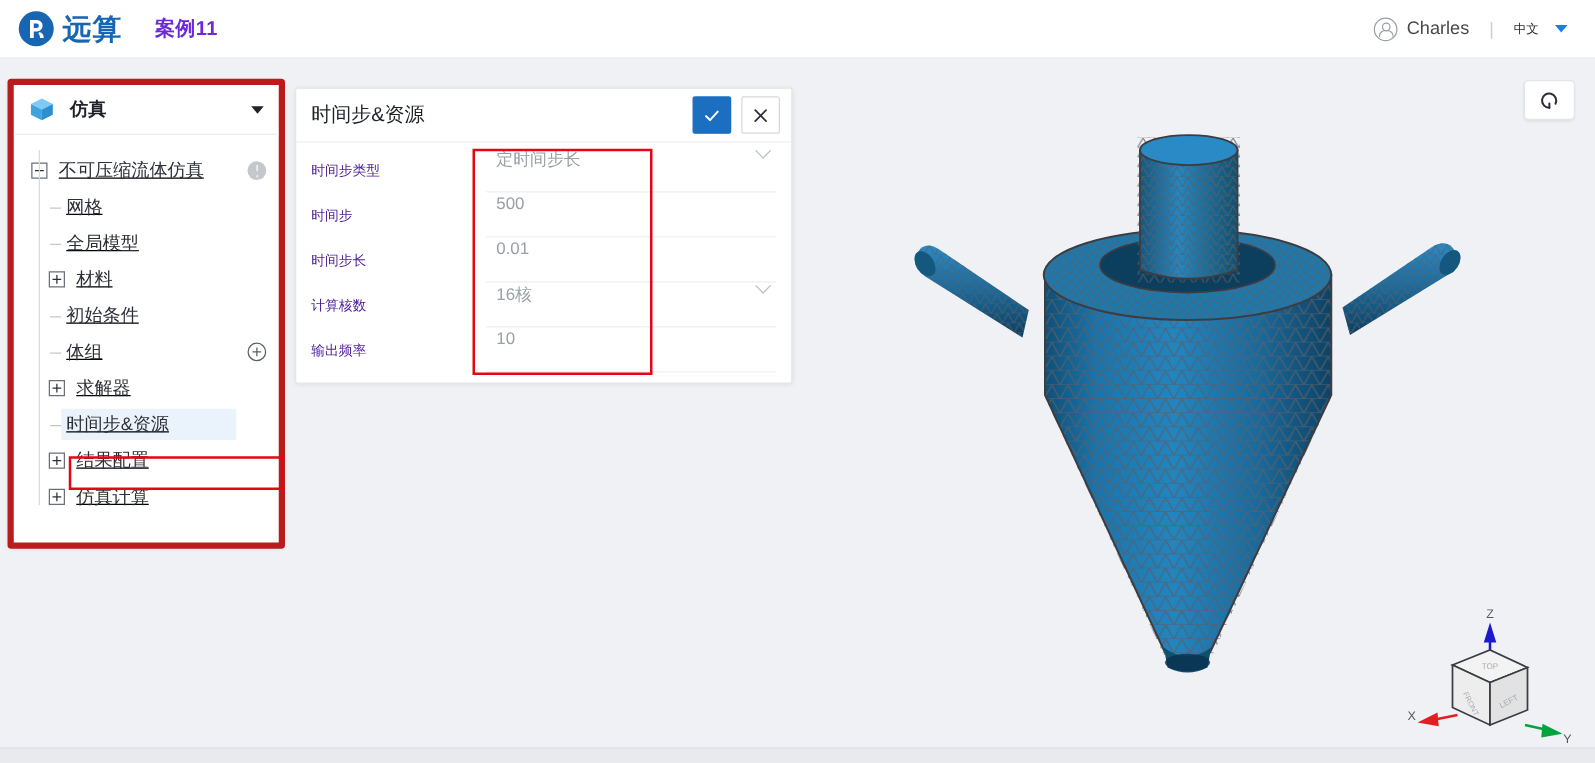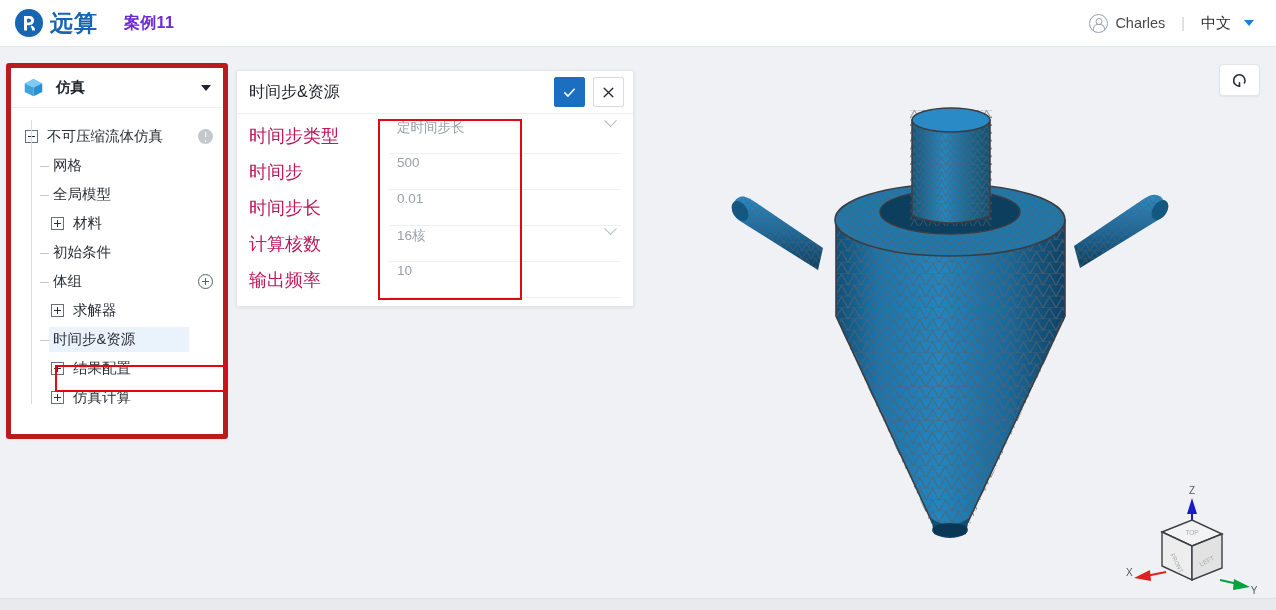--- a/index.html
+++ b/index.html
@@ -53,7 +53,7 @@
     border-radius: 5px 5px 0 0;
   }
   .hdr-divider { color: #C9CDD4; margin: 0 16px; font-size: 14px; }
-  .lang-label { color: #2C2C2C; font-size: 15px; }
+  .lang-label { color: #2C2C2C; font-size: 10px; }
   .lang-caret {
     margin-left: 13px;
     width: 0; height: 0;

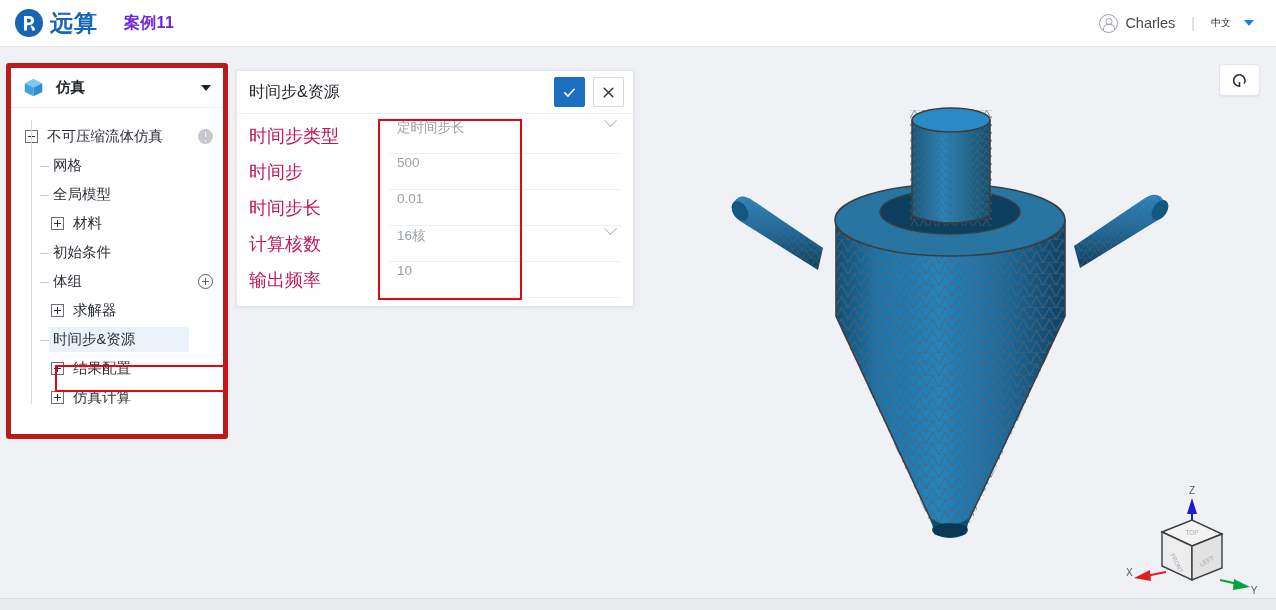--- a/index.html
+++ b/index.html
@@ -88,7 +88,7 @@
     border-right: 5.5px solid transparent;
     border-top: 6.5px solid #1F2329;
   }
-  .tree { padding: 14px 0 22px 0; }
+  .tree { padding: 14px 0 22px 0; text-decoration: underline; }
   .tree-row {
     position: relative;
     display: flex; align-items: center;

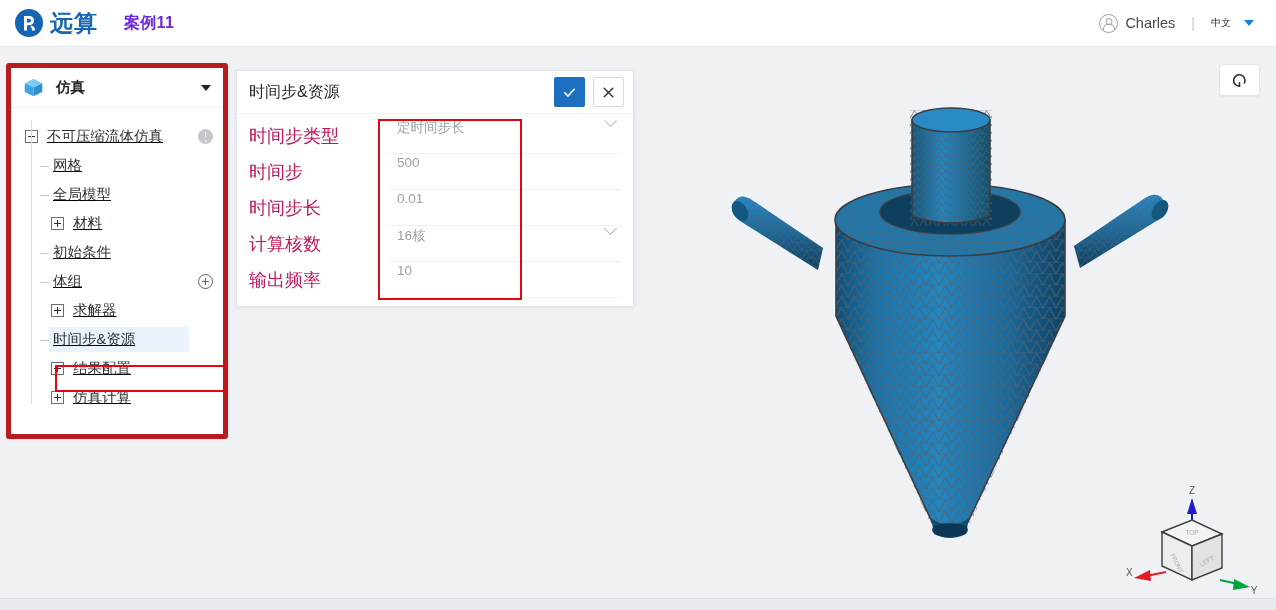--- a/index.html
+++ b/index.html
@@ -203,7 +203,7 @@
   }
   .form-label {
     width: 140px; flex: 0 0 140px;
-    font-size: 18px; color: #be185d;
+    font-size: 11px; color: #4c1d95;
   }
   .form-field {
     flex: 1;

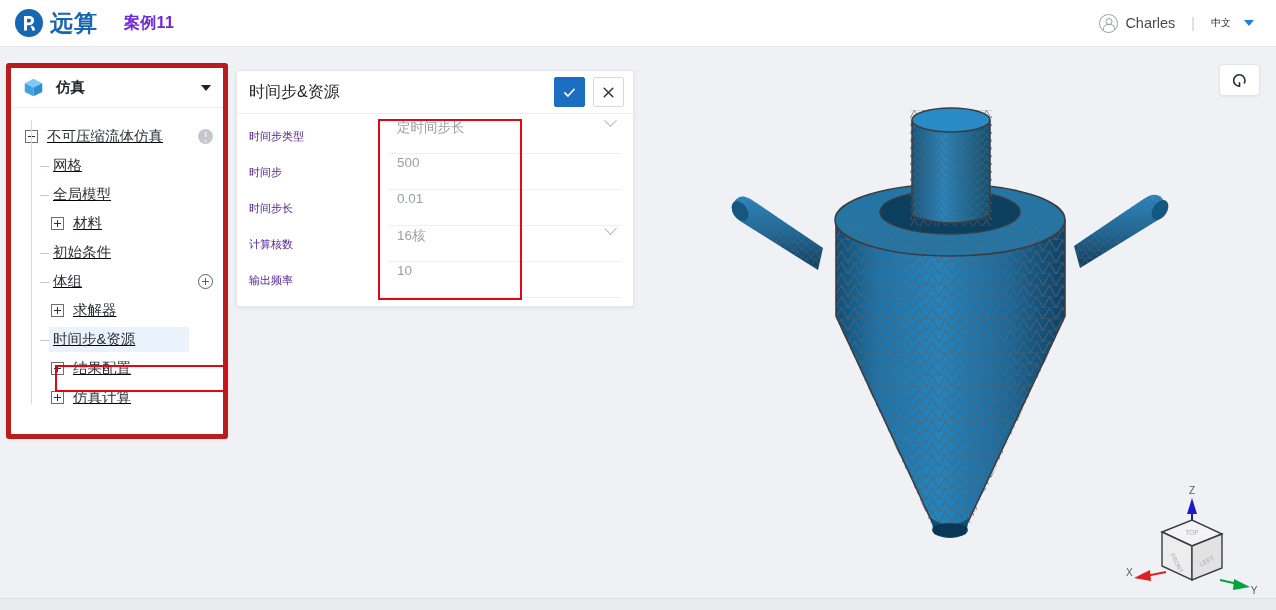--- a/index.html
+++ b/index.html
@@ -98,7 +98,7 @@
   }
   .tree-row.root { padding-left: 14px; }
   .tree-row.child { padding-left: 42px; }
-  .tree-row.child-exp { padding-left: 40px; }
+  .tree-row.child-exp { padding-left: 28px; }
 
   .toggle-box {
     width: 13px; height: 13px; flex: 0 0 13px;

